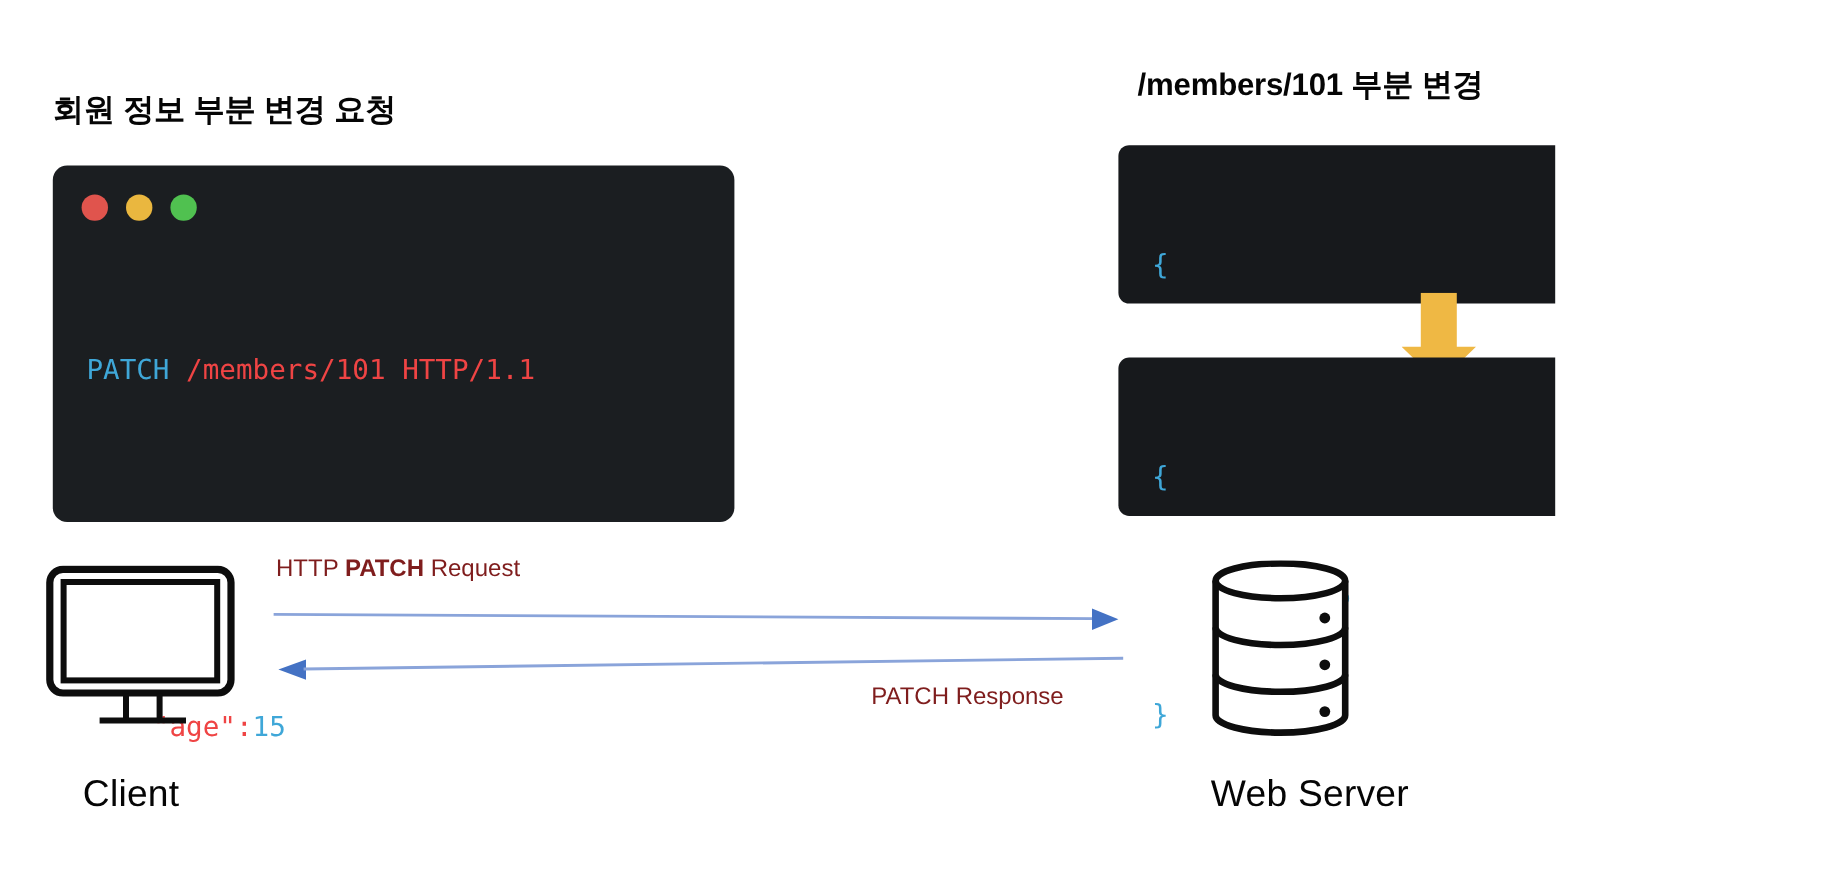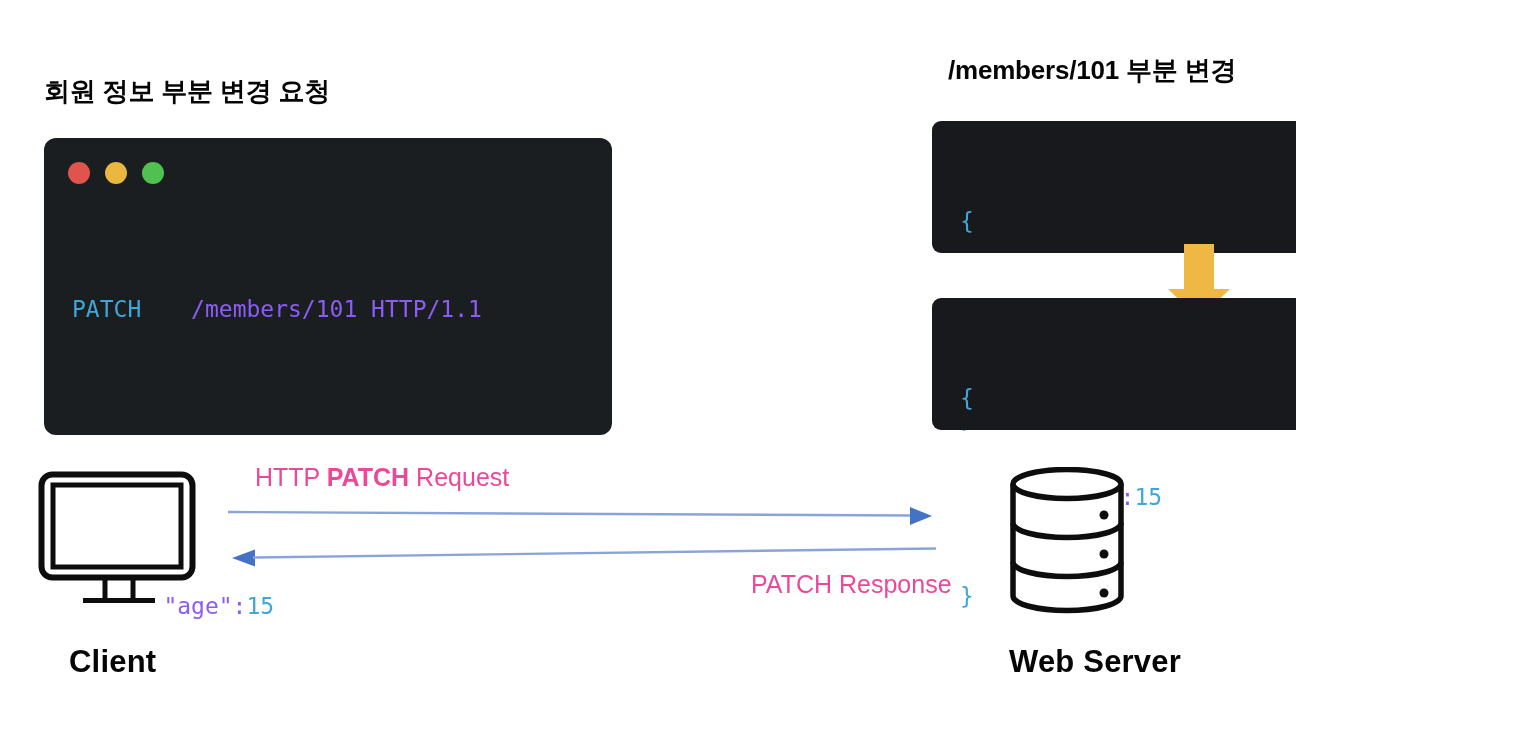--- a/index.html
+++ b/index.html
@@ -23,7 +23,7 @@
         font-size:23px;line-height:33px;white-space:pre;margin:0;}
   .code .line{white-space:pre;min-height:33px;}
   .c-blue{color:#3fa7d8;}
-  .c-light{color:#8b5cf6;padding-left:36px;}
+  .c-light{color:#ef4444;}
   .terminal .code{left:28px;top:89px;}
 
   .state-block{position:absolute;left:932px;width:568px;height:132px;background:#17191c;border-radius:9px;}

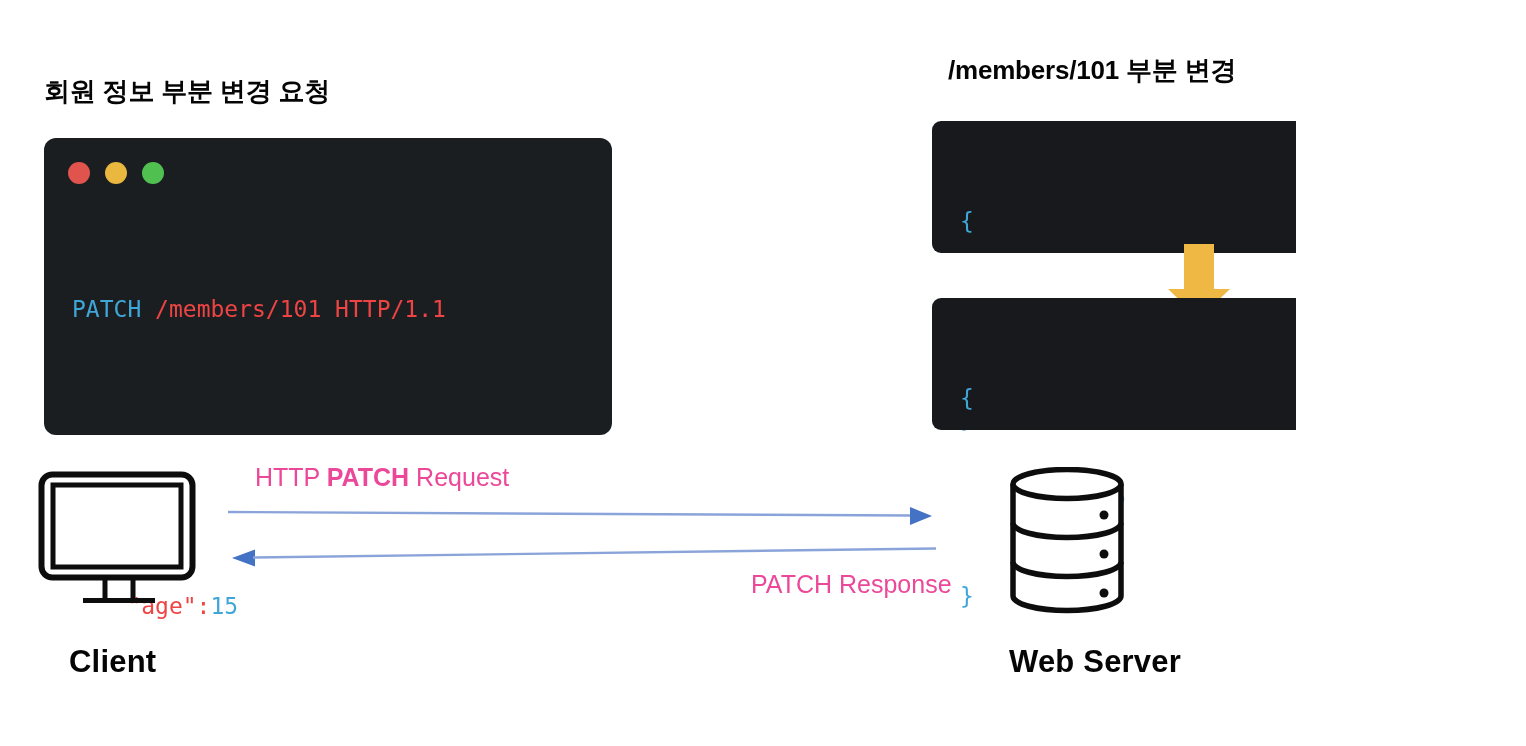--- a/index.html
+++ b/index.html
@@ -33,7 +33,7 @@
 
   .abs{position:absolute;}
 
-  .flow-label{position:absolute;font-size:25px;color:#ec4899;margin-left:25px;}
+  .flow-label{position:absolute;font-size:20px;color:#7f1d1d;}
   .flow-label b{font-weight:700;}
   .label-request{left:230px;top:463px;}
   .label-response{left:726px;top:570px;}

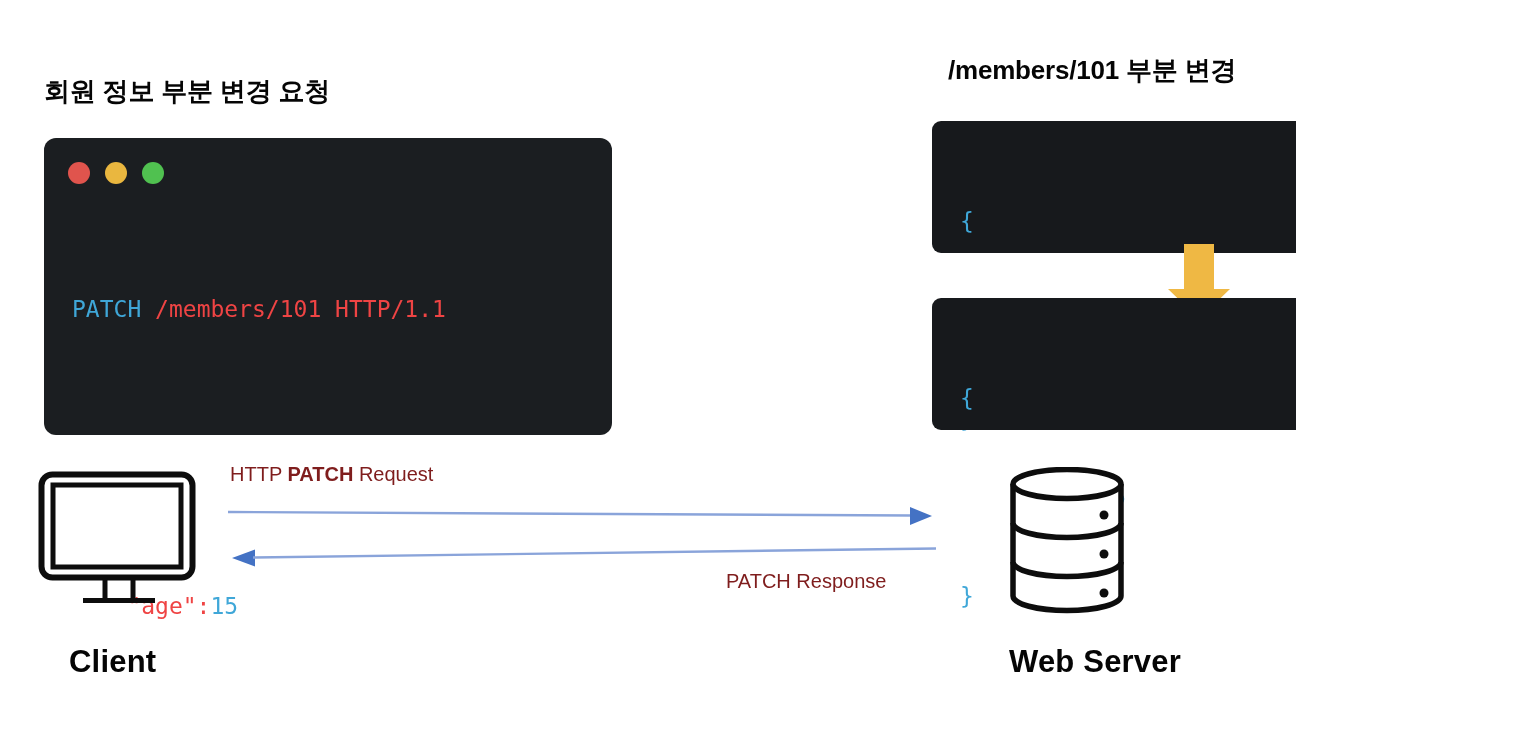--- a/index.html
+++ b/index.html
@@ -38,7 +38,7 @@
   .label-request{left:230px;top:463px;}
   .label-response{left:726px;top:570px;}
 
-  .node-label{position:absolute;font-size:31px;font-weight:700;color:#050505;letter-spacing:0.2px;}
+  .node-label{position:absolute;font-size:31px;font-weight:400;color:#050505;letter-spacing:0.2px;}
   .label-client{left:69px;top:644px;}
   .label-server{left:967px;top:644px;margin-left:42px;}
 </style>

